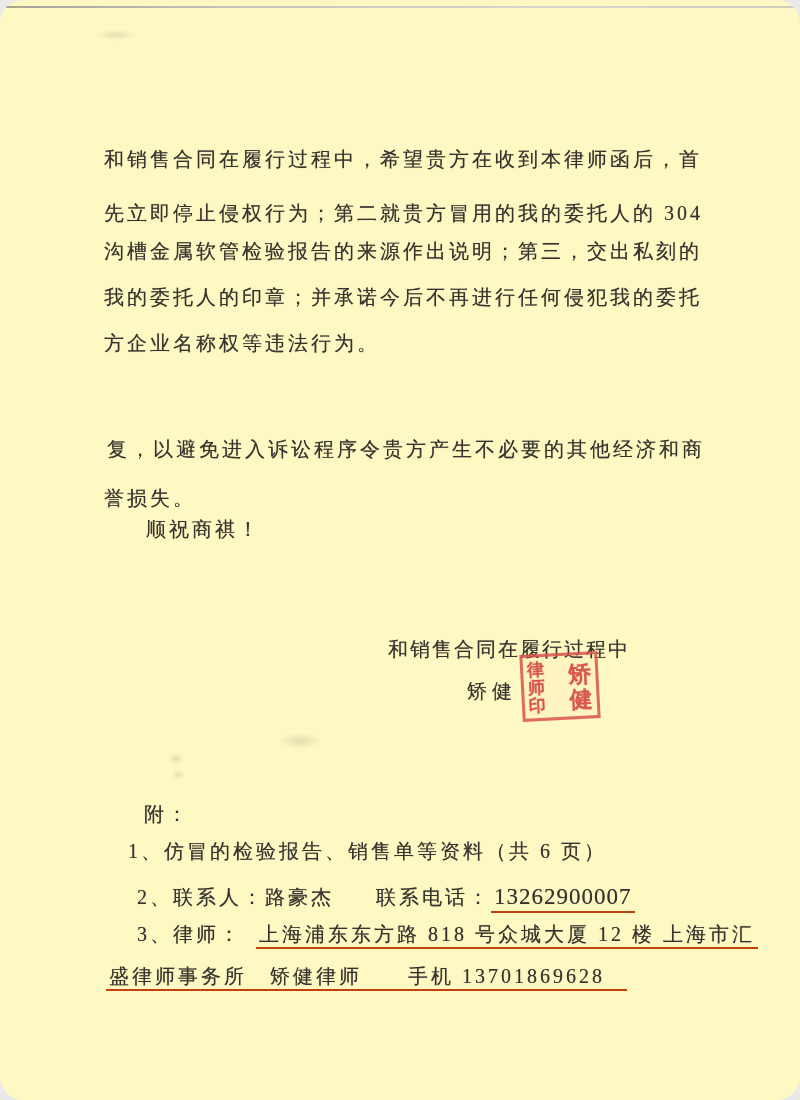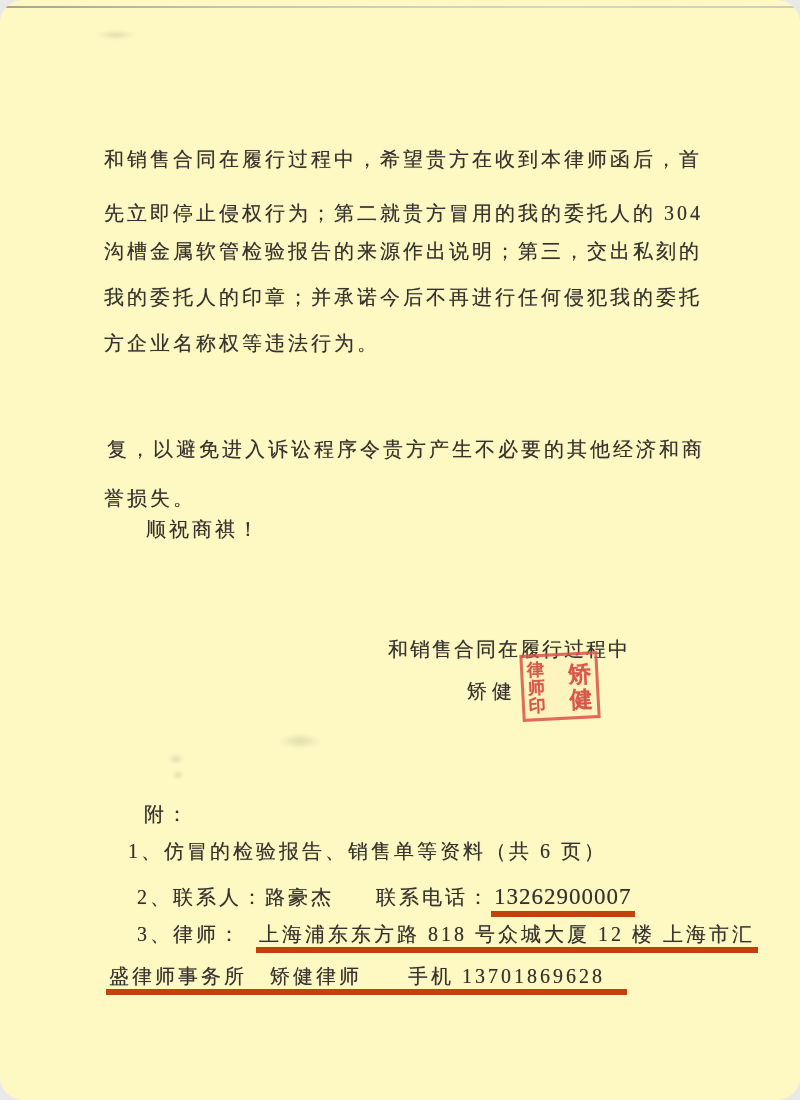--- a/index.html
+++ b/index.html
@@ -58,7 +58,7 @@
   .seal-left  { font-size: 17px; line-height: 18px; }
   .seal-right { font-size: 23px; line-height: 25px; margin-top: 2px; }
   .u {
-    border-bottom: 6px solid #c2410c;
+    border-bottom: 2px solid #c2410c;
     padding: 0 3px 2px 3px;
   }
   .num { font-size: 23px; letter-spacing: 1px; }

